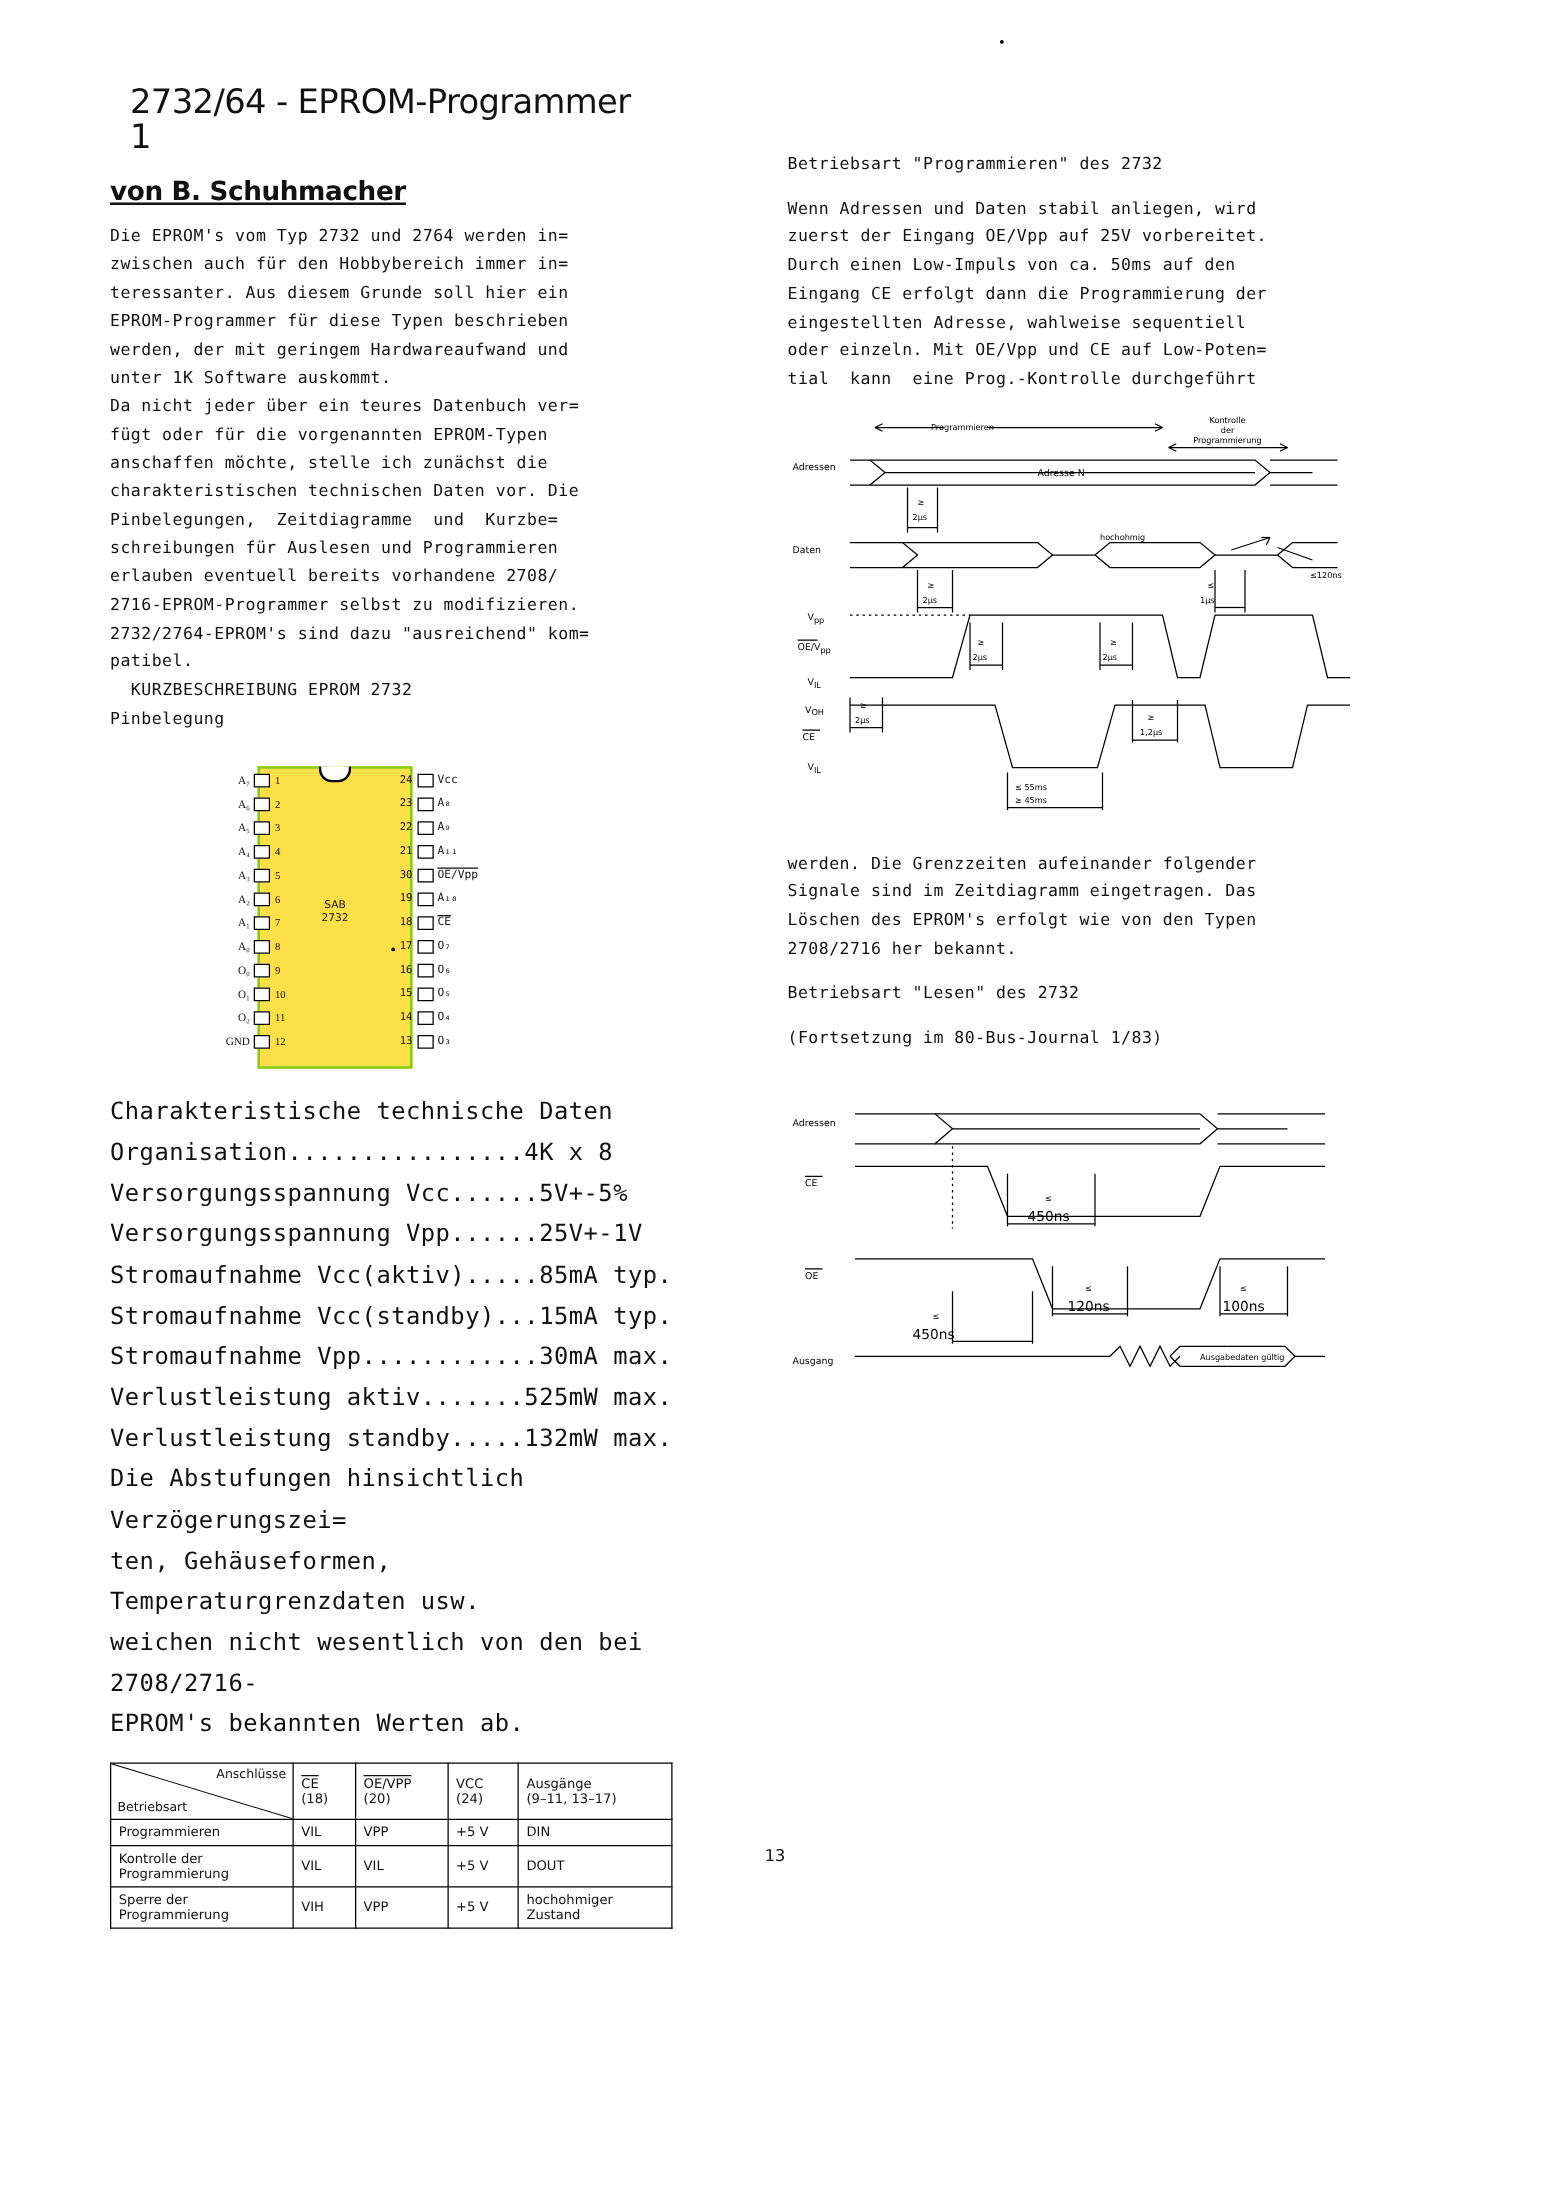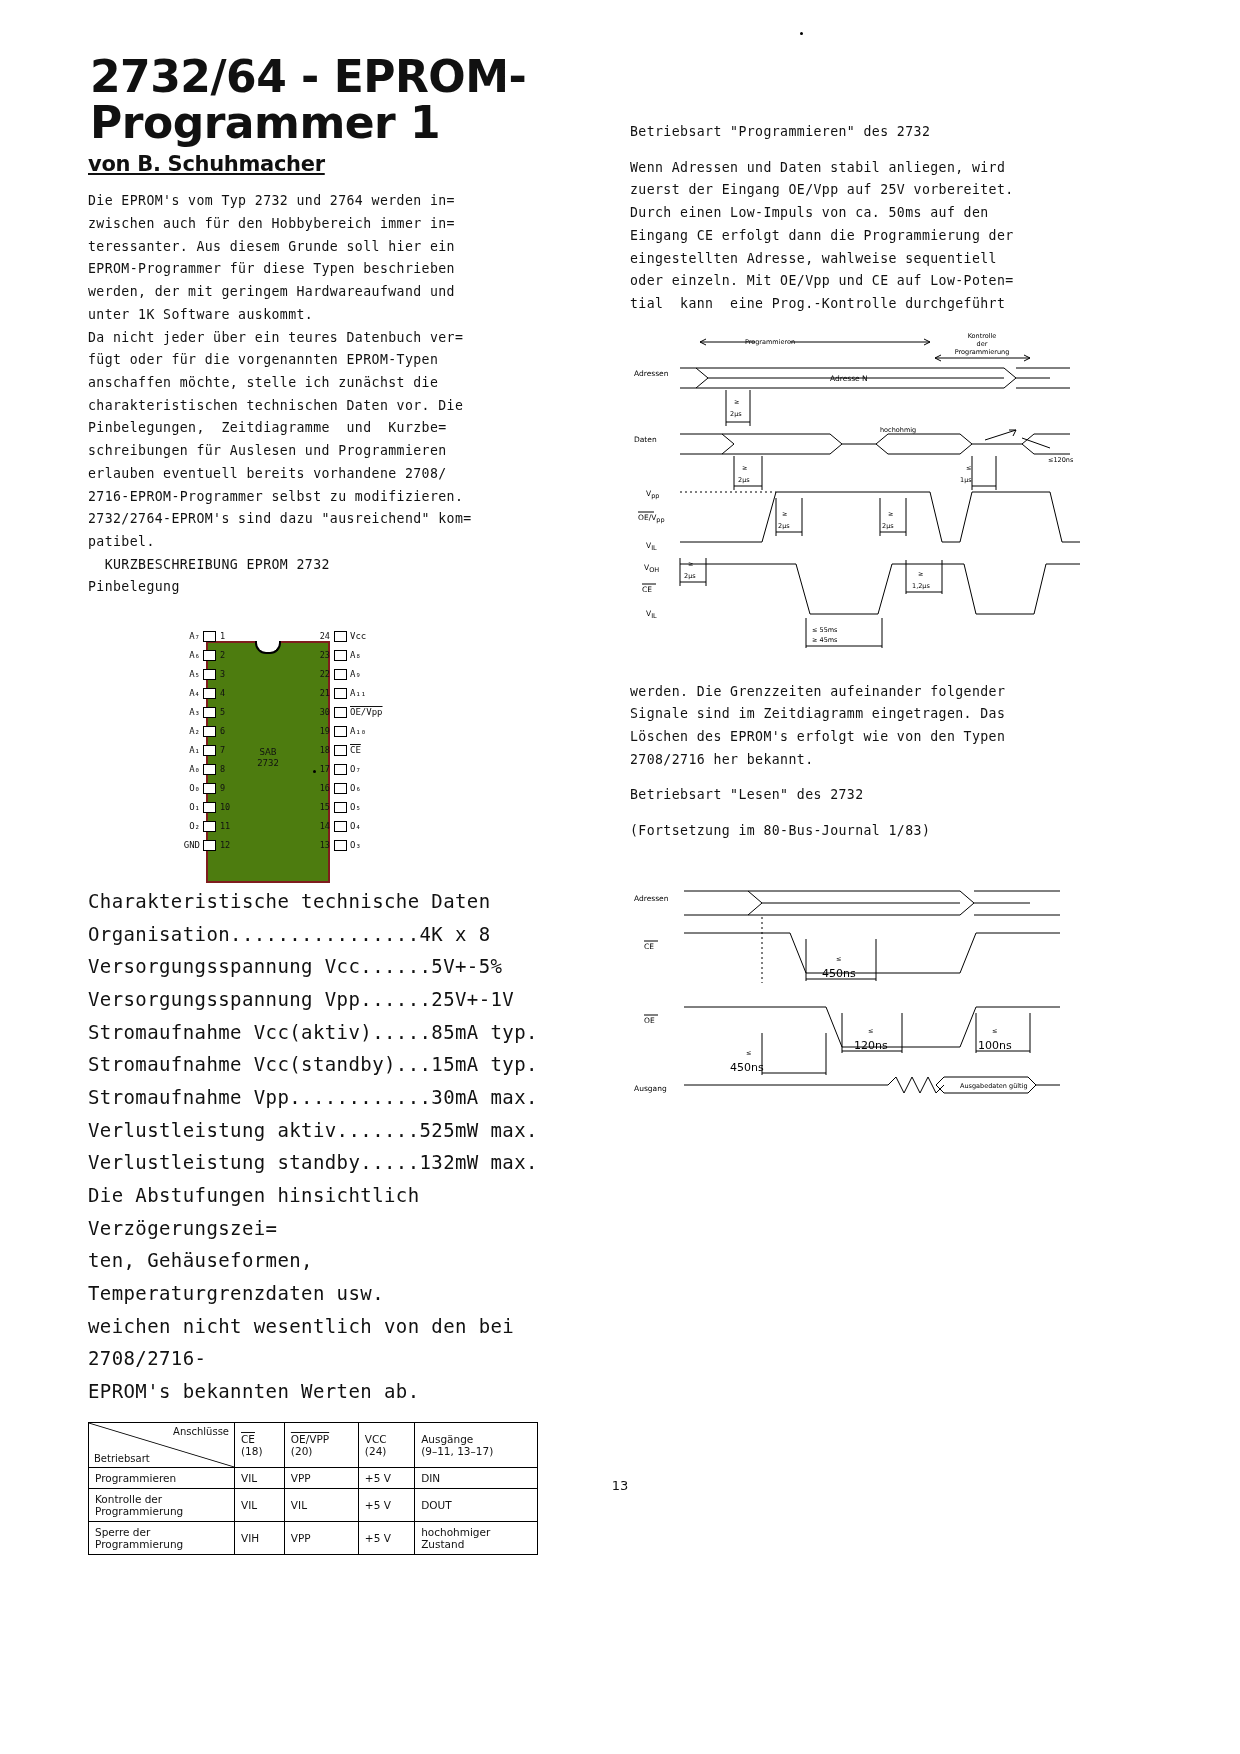--- a/index.html
+++ b/index.html
@@ -8,7 +8,7 @@
   .col-left{position:absolute;left:88px;top:52px;width:450px;}
   .col-right{position:absolute;left:630px;top:108px;width:470px;}
 
-  h1.title{font-family:"DejaVu Sans",sans-serif;font-weight:bold;font-size:44px;line-height:1.05;margin:2px;letter-spacing:-0.5px;}
+  h1.title{font-family:"DejaVu Sans",sans-serif;font-weight:normal;font-size:27px;line-height:1.05;margin:16px;letter-spacing:-0.5px;}
   h2.author{font-family:"DejaVu Sans",sans-serif;font-weight:bold;font-size:21px;margin:6px 0 14px 0;letter-spacing:-0.3px;text-decoration:underline;}
 
   p.body{font-size:13.2px;line-height:1.72;margin:0 0 0 0;text-align:justify;letter-spacing:0.4px;}

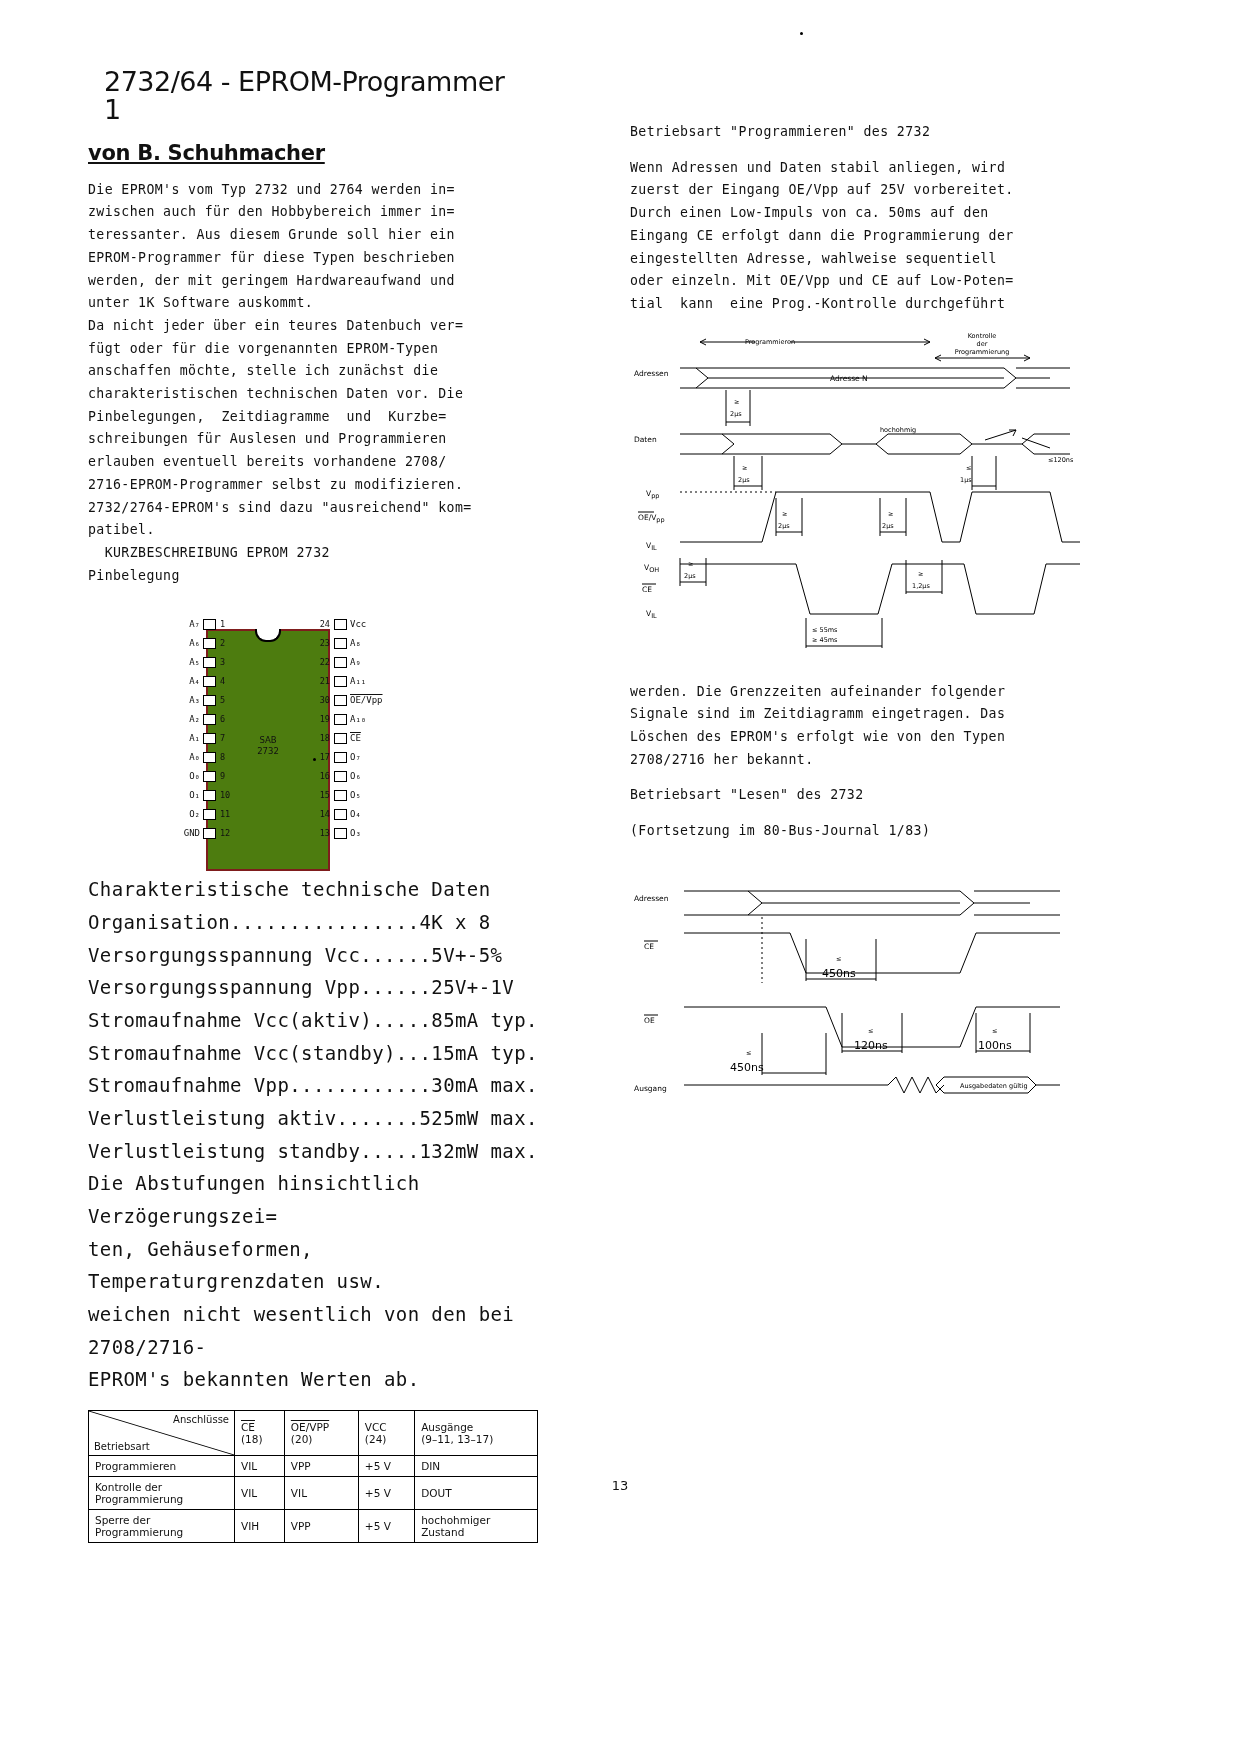--- a/index.html
+++ b/index.html
@@ -26,7 +26,7 @@
   .pin .box{width:11px;height:9px;border:1.5px solid #000;background:#fff;}
   .pin .num{font-size:8.5px;width:14px;}
   .pin .lbl{font-size:9px;white-space:nowrap;}
-  .pin.left{left:60px;}
+  .pin.left{left:60px;font-family:Liberation Serif, serif;}
   .pin.left .lbl{text-align:right;width:52px;margin-right:3px;}
   .pin.left .num{margin-left:4px;}
   .pin.right{left:228px;}

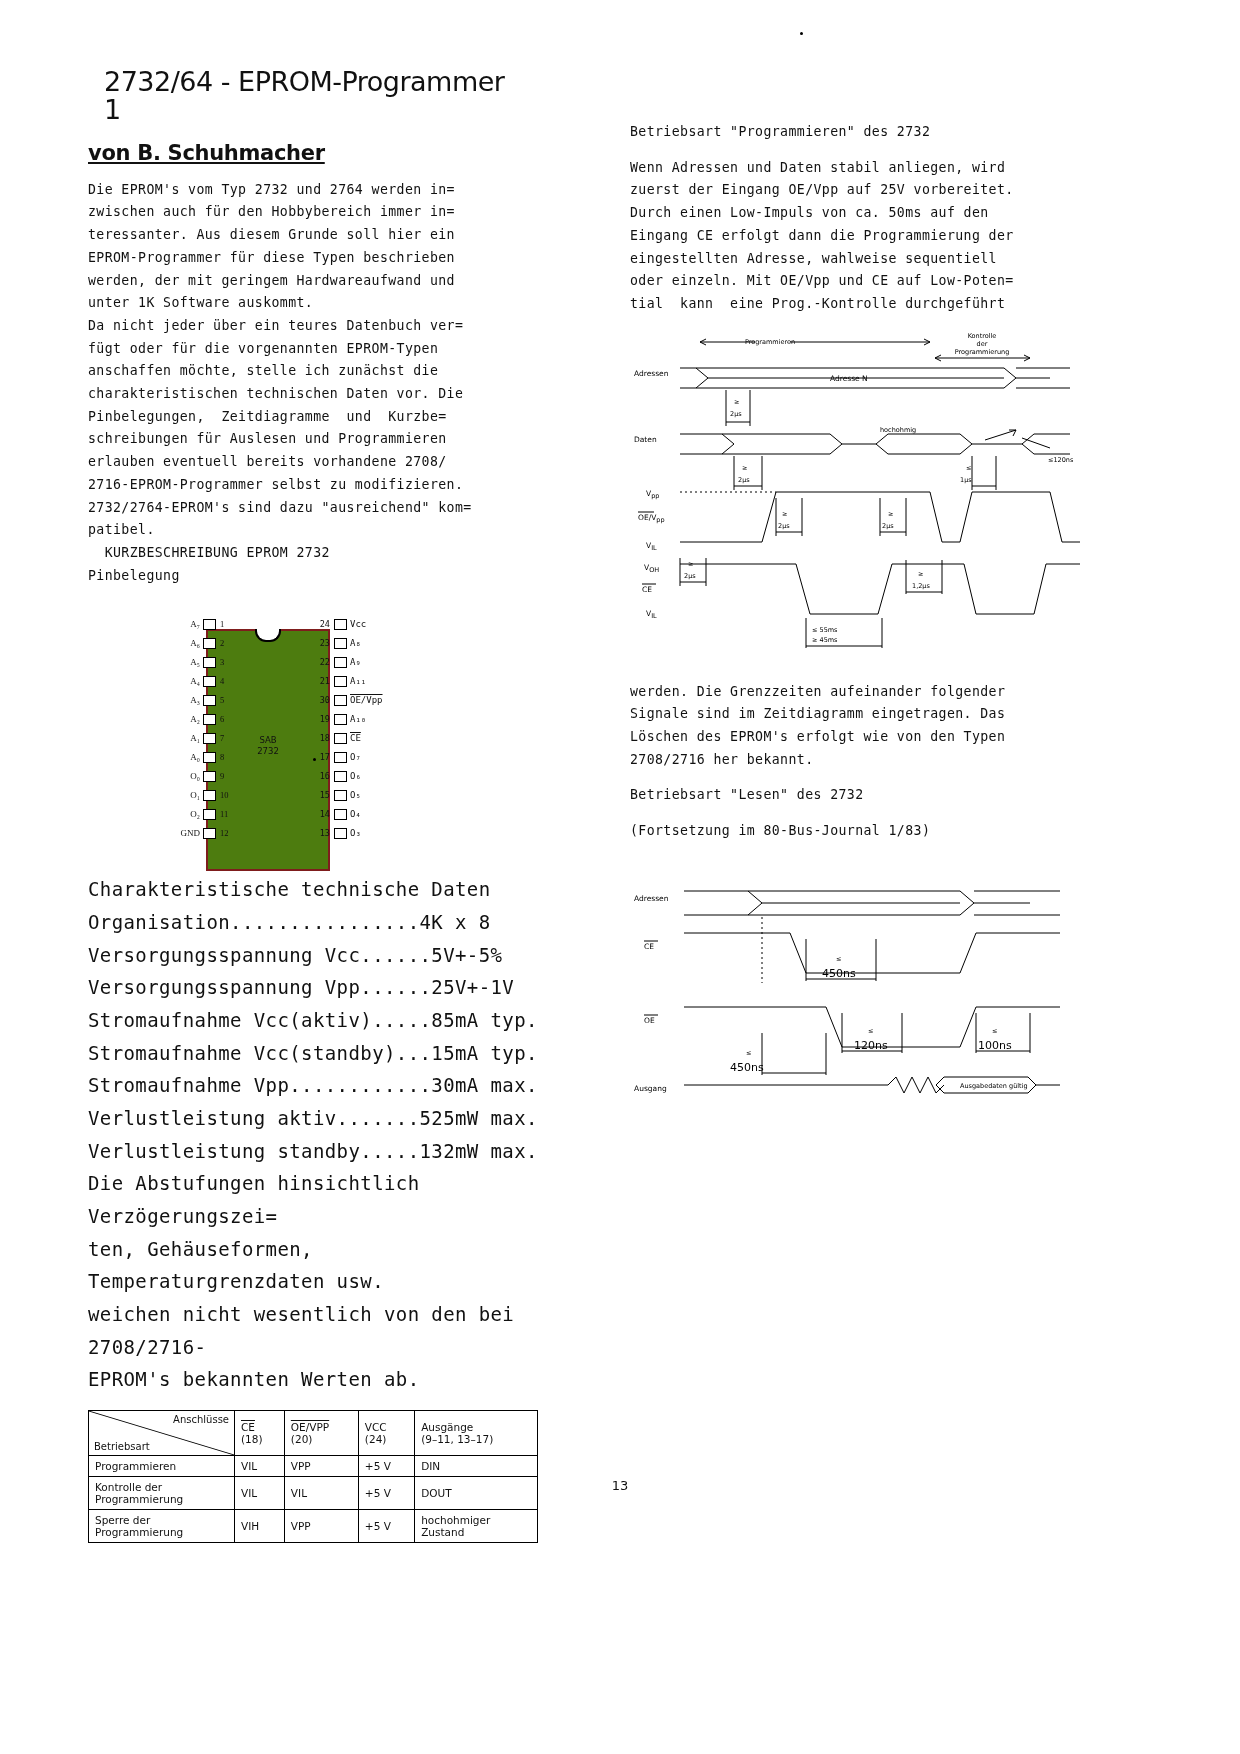--- a/index.html
+++ b/index.html
@@ -18,7 +18,7 @@
 
   
   .dip-wrap{position:relative;margin:26px 0 10px 0;height:250px;}
-  .dip{position:absolute;left:118px;top:16px;width:120px;height:238px;border:2px solid #7f1d1d;background:#4d7c0f;}
+  .dip{position:absolute;left:118px;top:0;width:120px;height:238px;border:2px solid #84cc16;background:#fde047;}
   .notch{position:absolute;left:50%;top:-2px;transform:translateX(-50%);width:22px;height:11px;border:2px solid #000;border-top:none;border-radius:0 0 11px 11px;background:#fff;}
   .chiplabel{position:absolute;left:0;right:0;top:104px;text-align:center;font-size:8.5px;line-height:1.25;font-family:"DejaVu Sans",sans-serif;}
   .chipdot{position:absolute;left:50%;top:145px;width:3px;height:3px;background:#000;border-radius:50%;}

